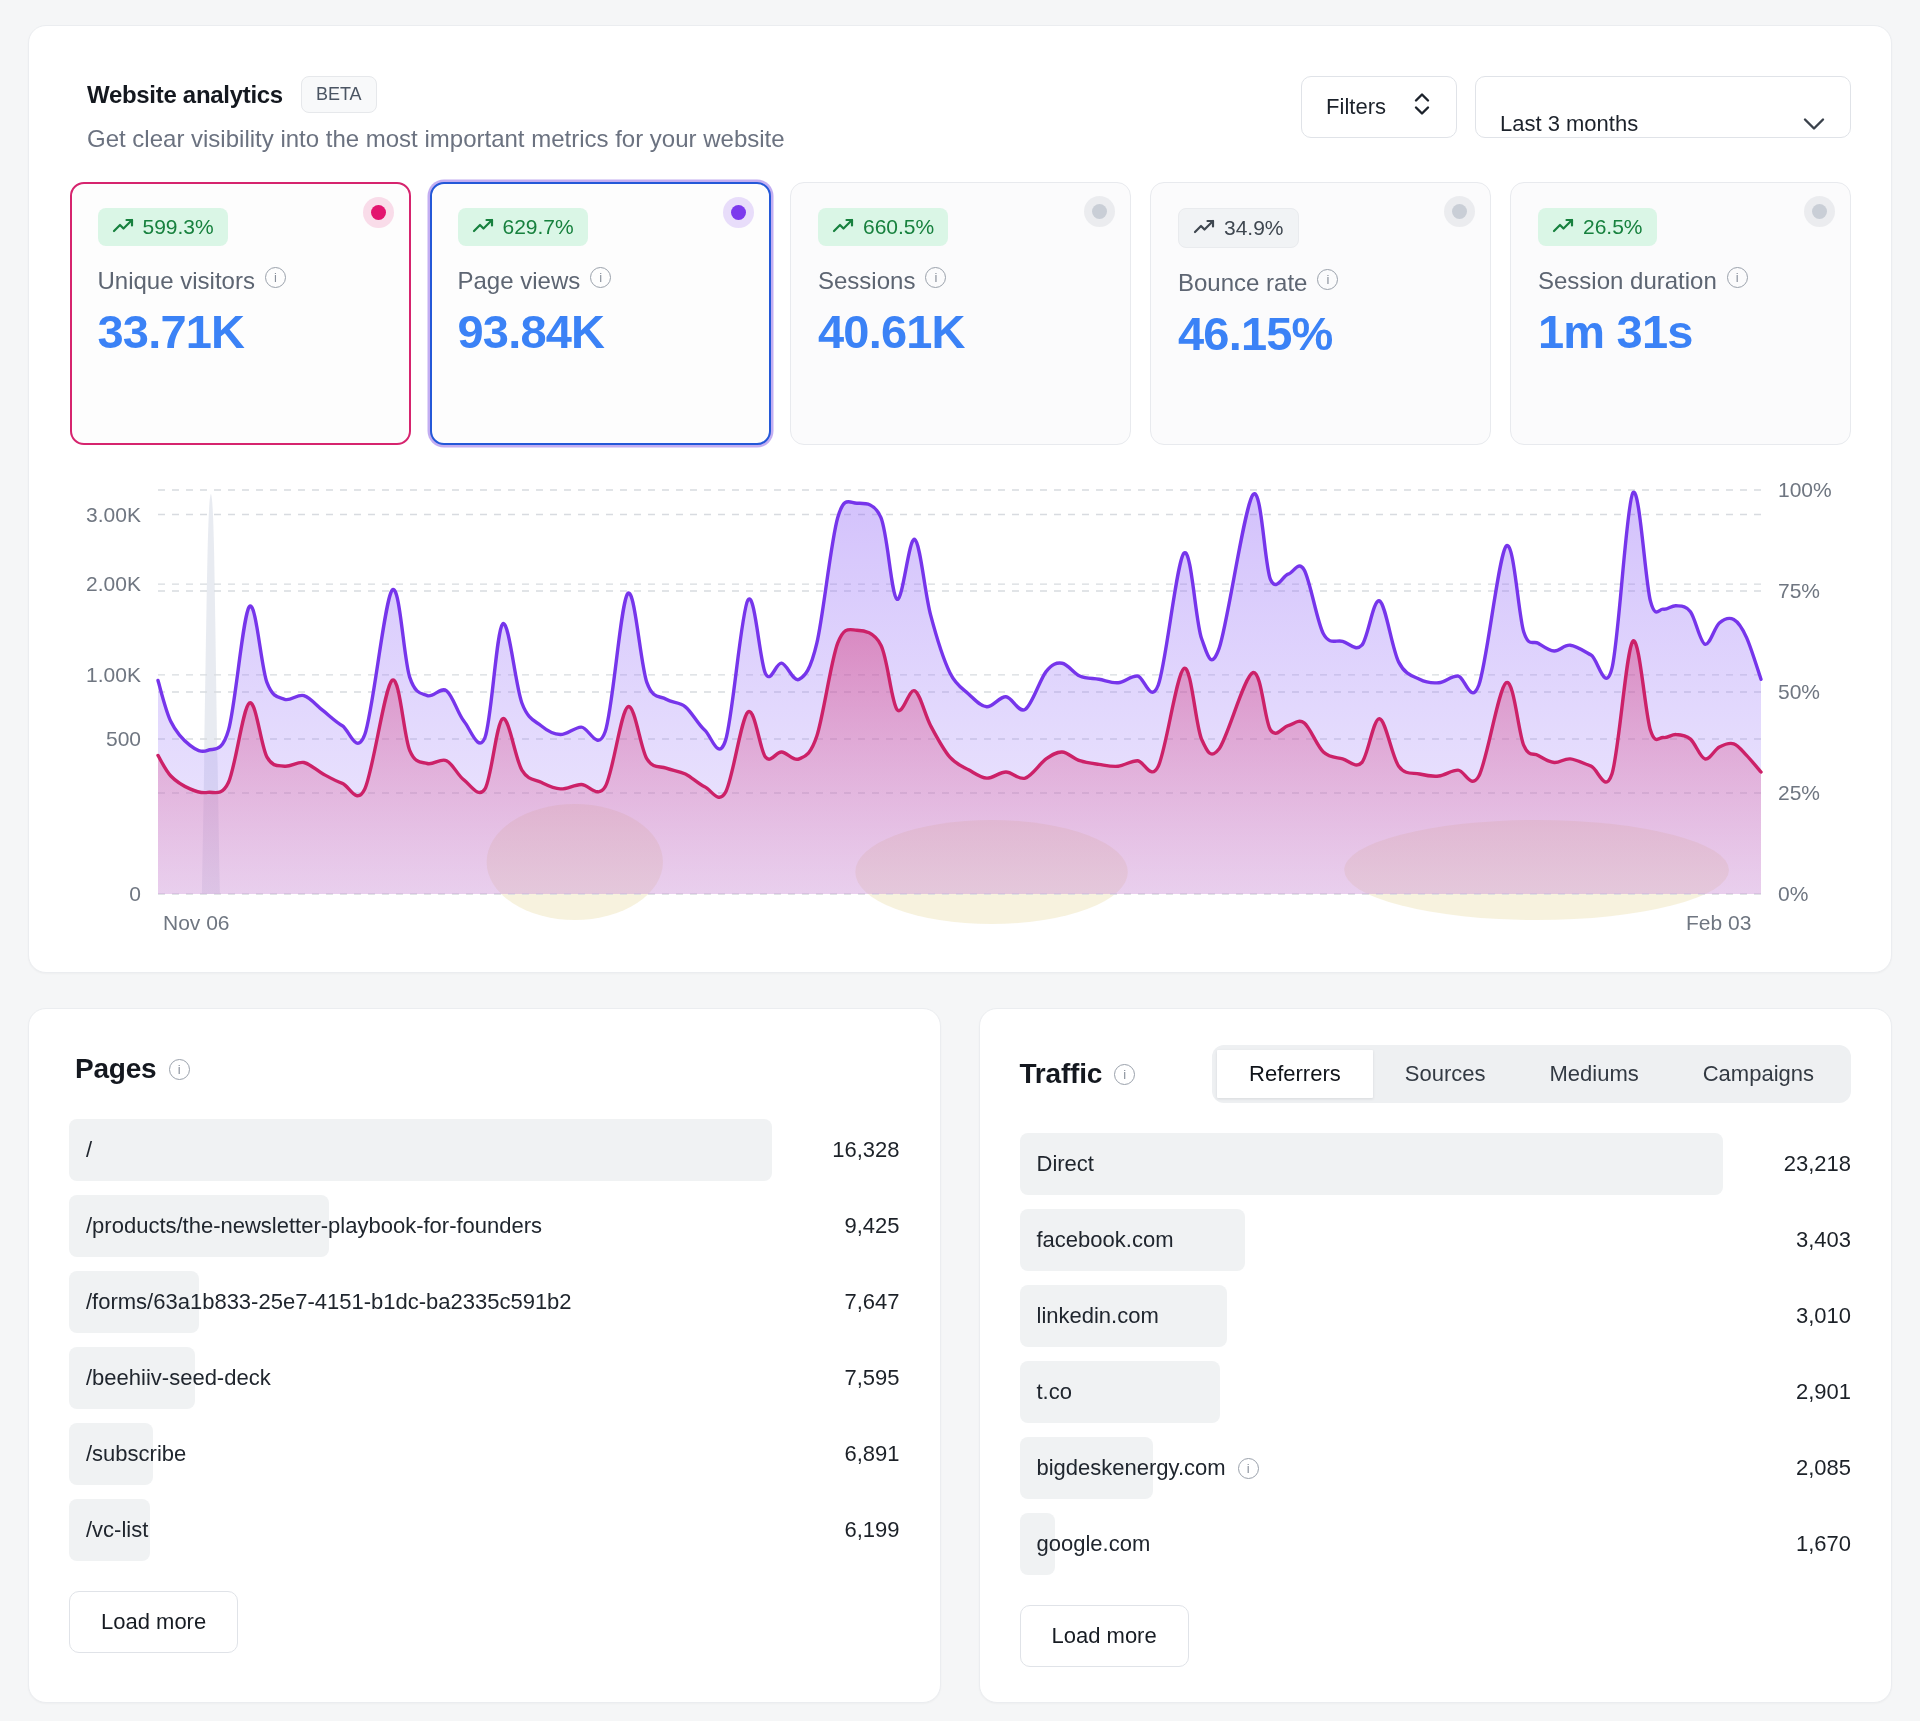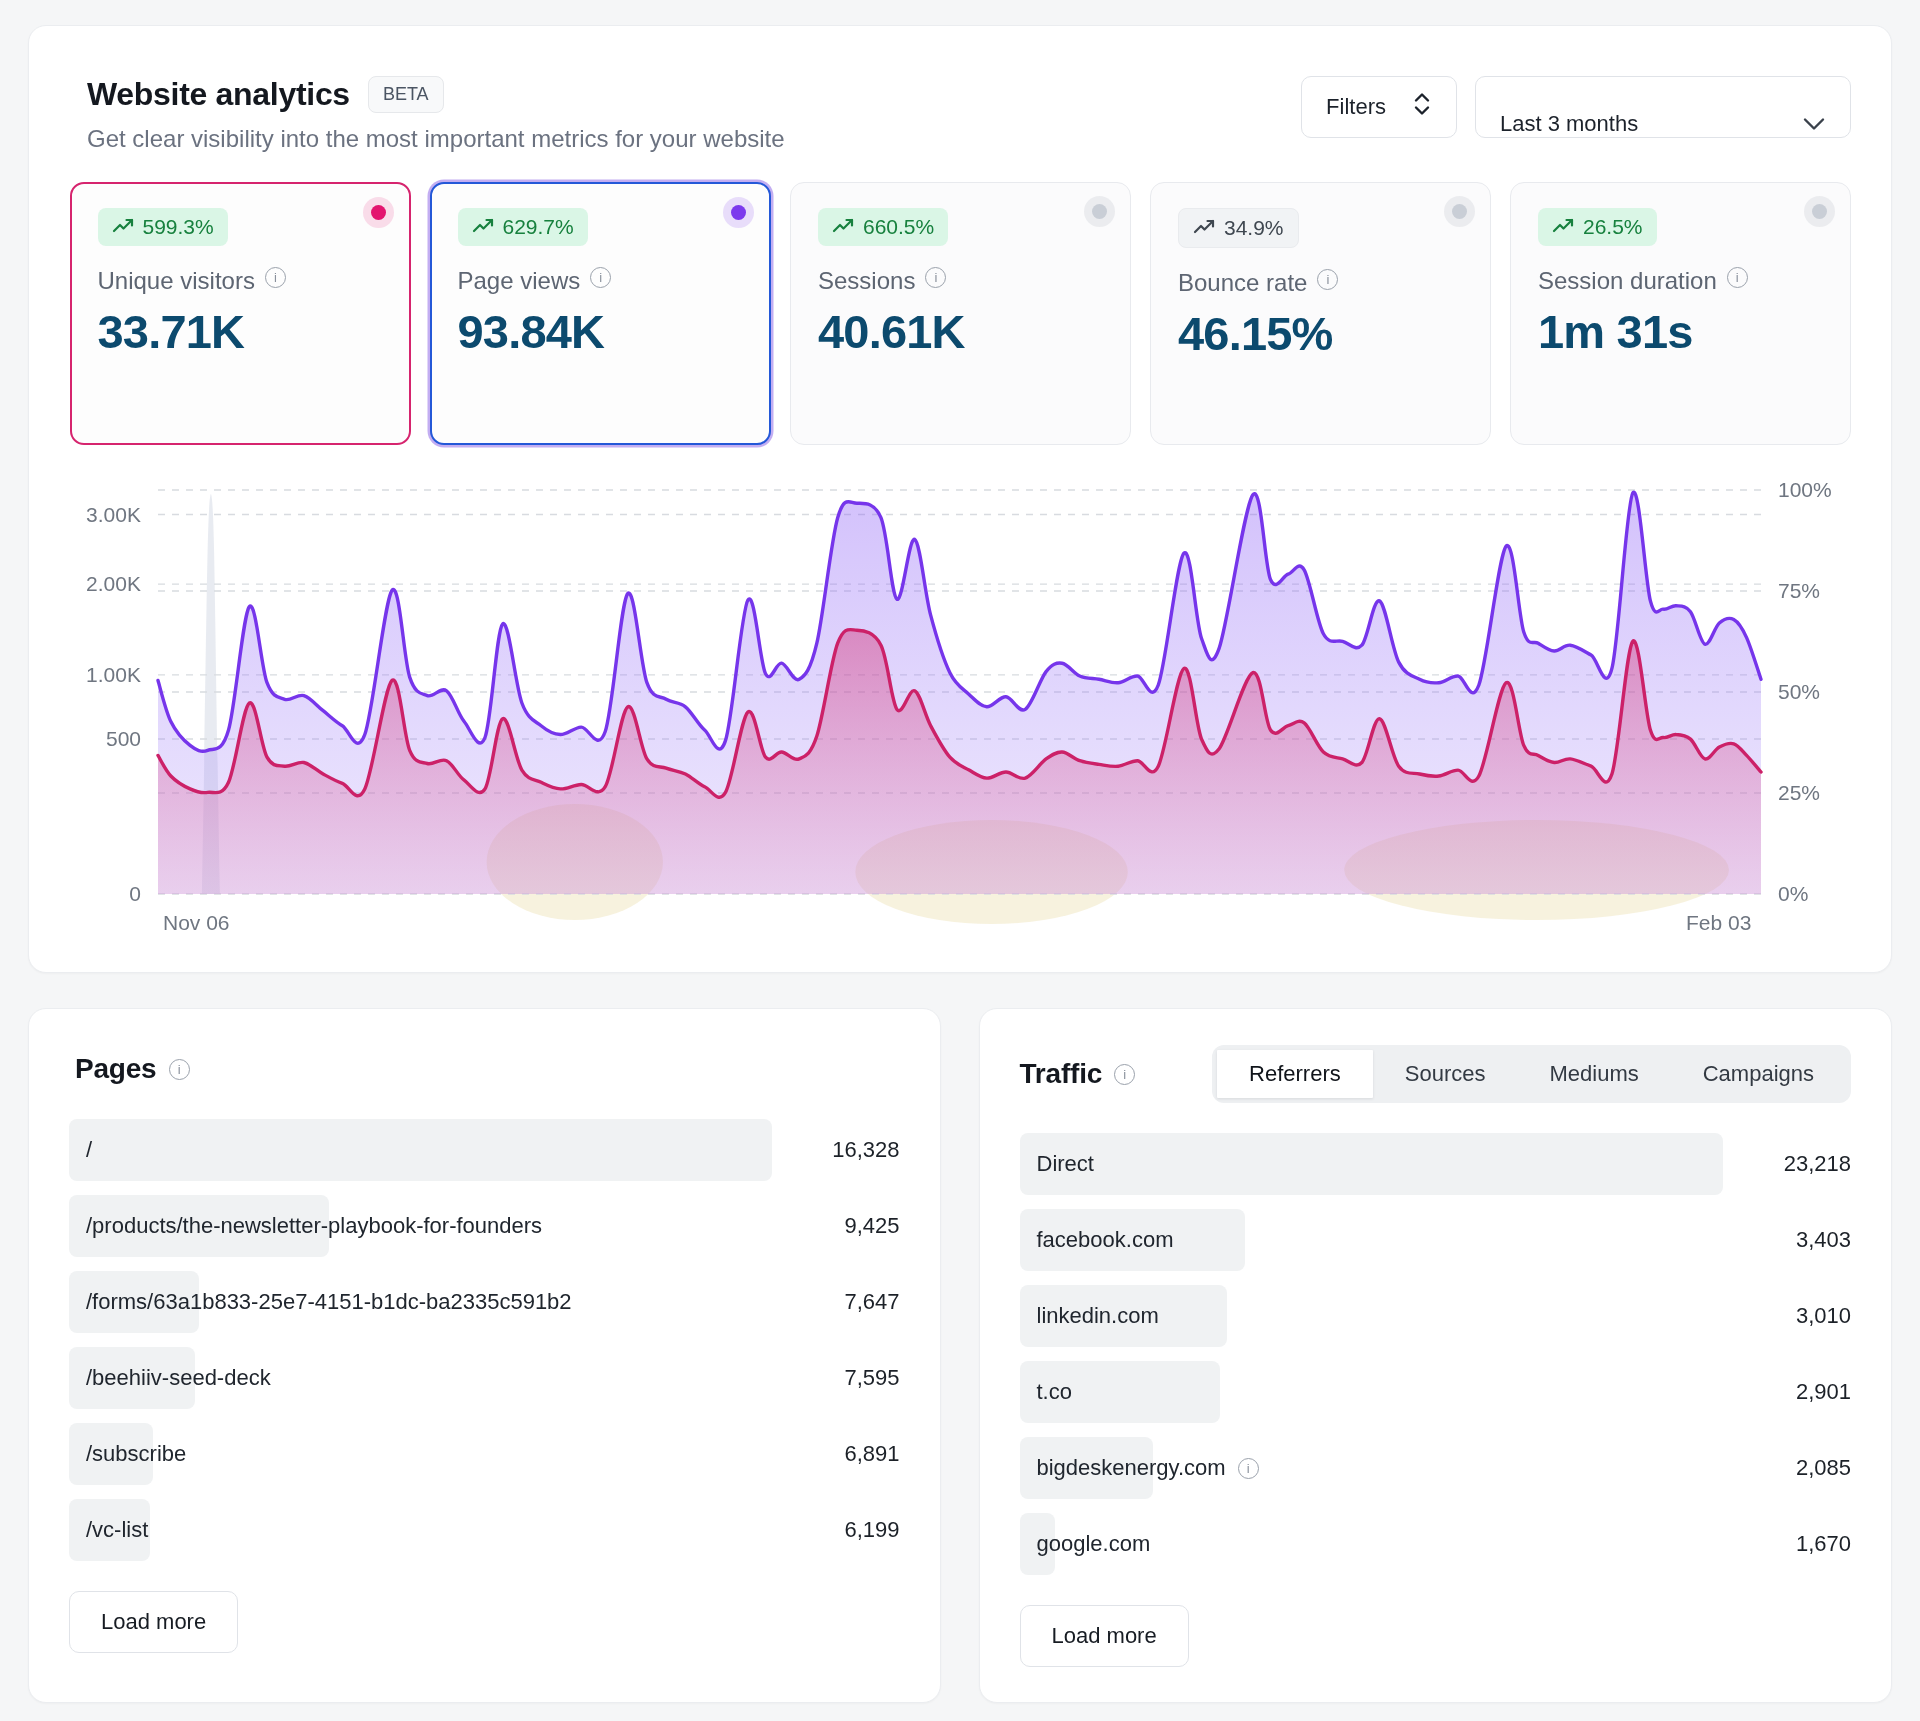--- a/index.html
+++ b/index.html
@@ -22,7 +22,7 @@
   #main-panel { margin: 25px 28px 0 28px; width: 1864px; height: 948px; position: relative; }
   #main-header { display: flex; justify-content: space-between; align-items: flex-start; padding: 50px 40px 0 58px; }
   #title-row { display: flex; align-items: center; gap: 18px; }
-  #page-title { font-size: 32px; font-weight: 700; letter-spacing: -0.3px; color: #14181f; }
+  #page-title { font-size: 24px; font-weight: 700; letter-spacing: -0.3px; color: #14181f; }
   #beta-badge {
     font-size: 18px; color: #4b5563; background: #f8f9fa;
     border: 1px solid #e6e8eb; border-radius: 8px; padding: 7px 14px; font-weight: 500;

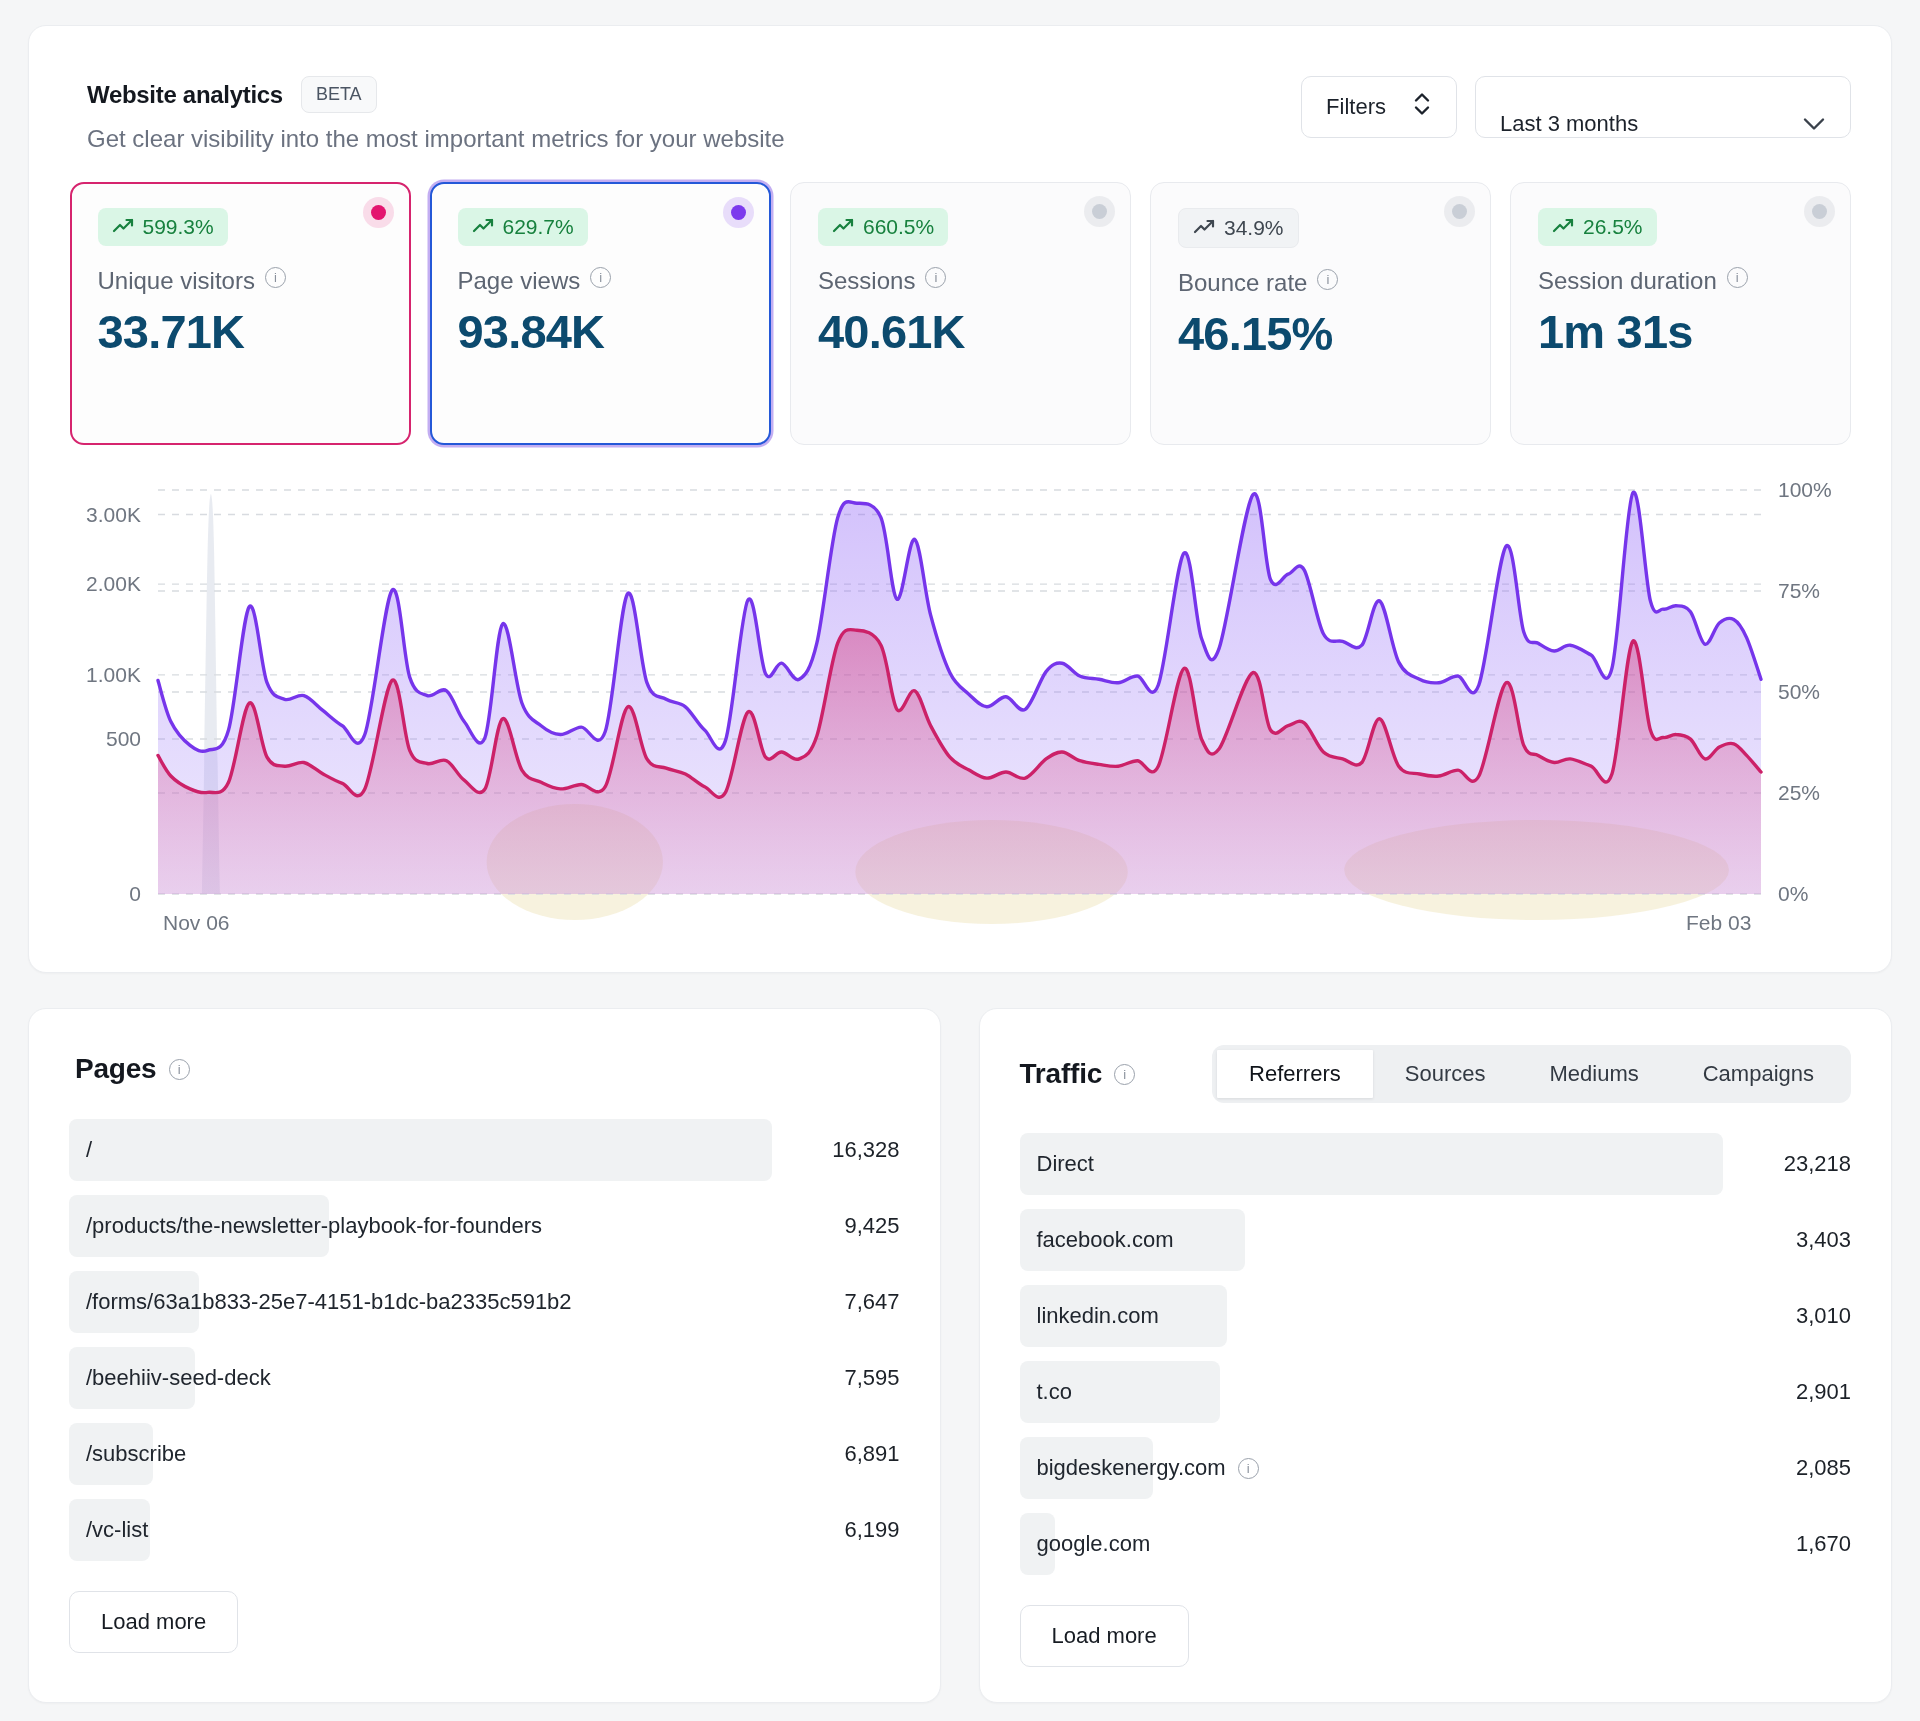--- a/index.html
+++ b/index.html
@@ -51,7 +51,7 @@
   .change-badge.positive { background: #daf6e6; color: #17813e; }
   .change-badge.neutral  { background: #f1f3f5; color: #3f4750; border: 1px solid #e9ebee; }
   .metric-label { margin-top: 21px; font-size: 24px; color: #5d6572; display: flex; align-items: flex-start; gap: 10px; }
-  .metric-value { margin-top: 9px; font-size: 47px; font-weight: 700; color: #0c4a6e; letter-spacing: -0.8px; }
+  .metric-value { margin-top: 9px; font-size: 47px; font-weight: 700; color: #3b82f6; letter-spacing: -0.8px; }
   .sel-dot { position: absolute; top: 21px; right: 23px; width: 15px; height: 15px; border-radius: 50%; }
   .info-icon {
     width: 21px; height: 21px; border: 1.5px solid #9aa1ab; border-radius: 50%;

